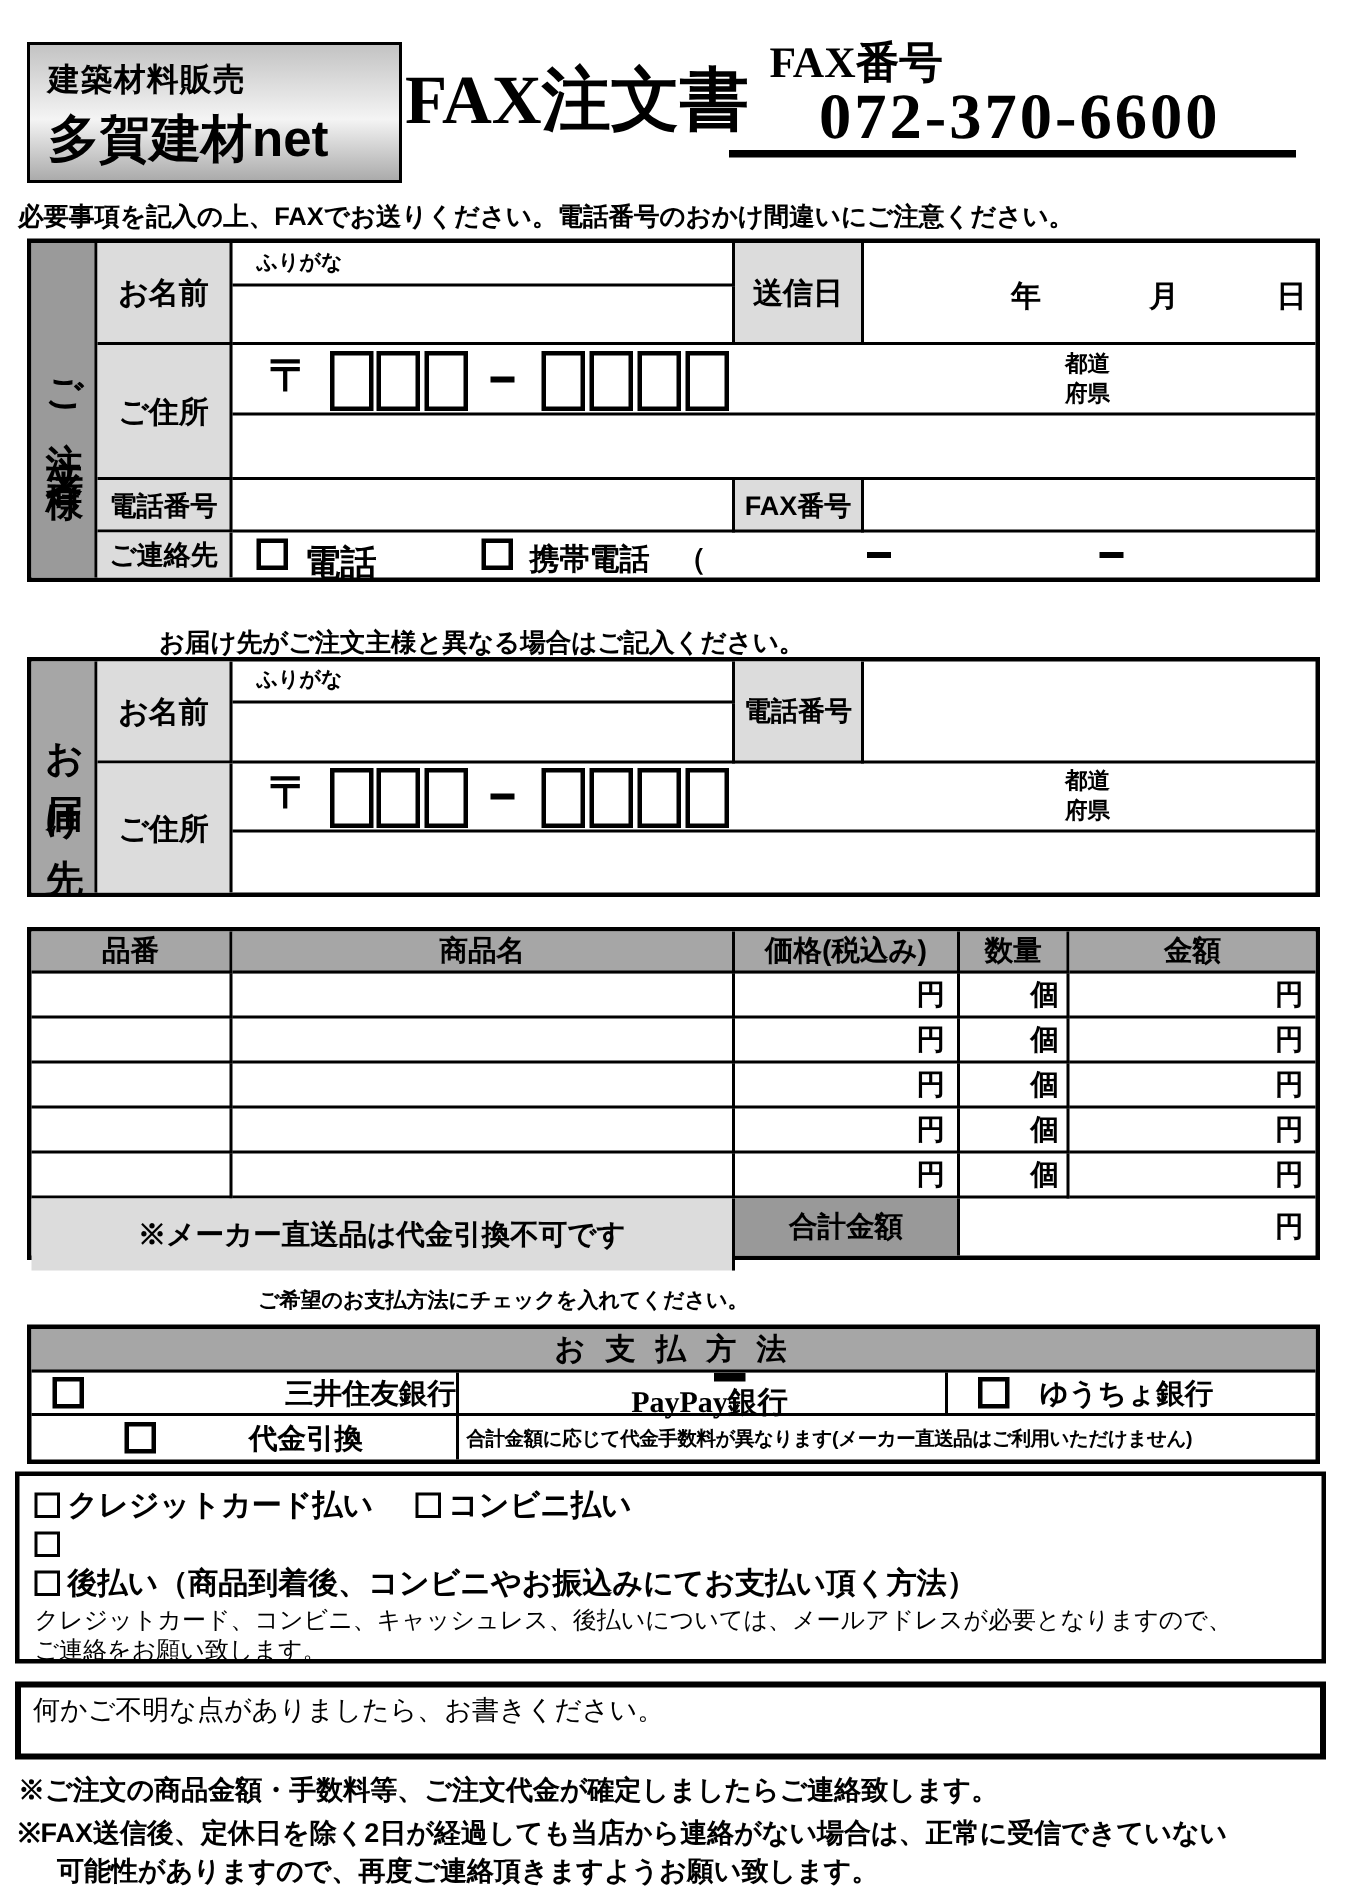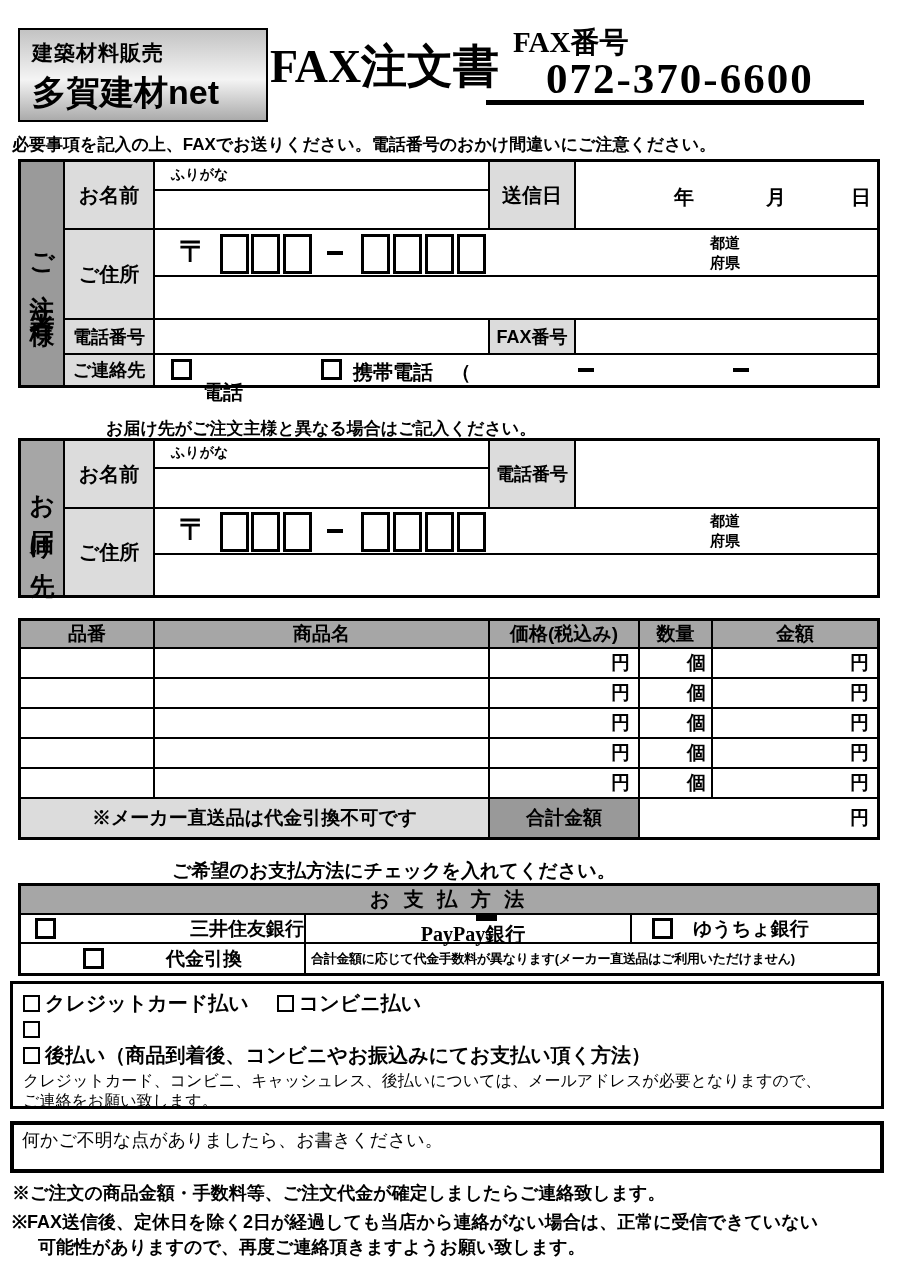--- a/index.html
+++ b/index.html
@@ -97,7 +97,7 @@
     <div class="cell br gray-label lblc" style="left:44px; top:193px; width:90px; height:30px; font-size:18px;">ご連絡先</div>
     <div class="cell" style="left:134px; top:193px; width:722px; height:30px;">
       <span class="cb" style="left:16px; top:4px;"></span>
-      <span class="b" style="position:absolute; left:48px; top:4px; font-size:20px;margin-top:20px;">電話</span>
+      <span class="b" style="position:absolute; left:48px; top:4px; font-size:24px;">電話</span>
       <span class="cb" style="left:166px; top:4px;"></span>
       <span class="b" style="position:absolute; left:198px; top:4px; font-size:20px;">携帯電話</span>
       <span class="b" style="position:absolute; left:296px; top:4px; font-size:20px;">（</span>

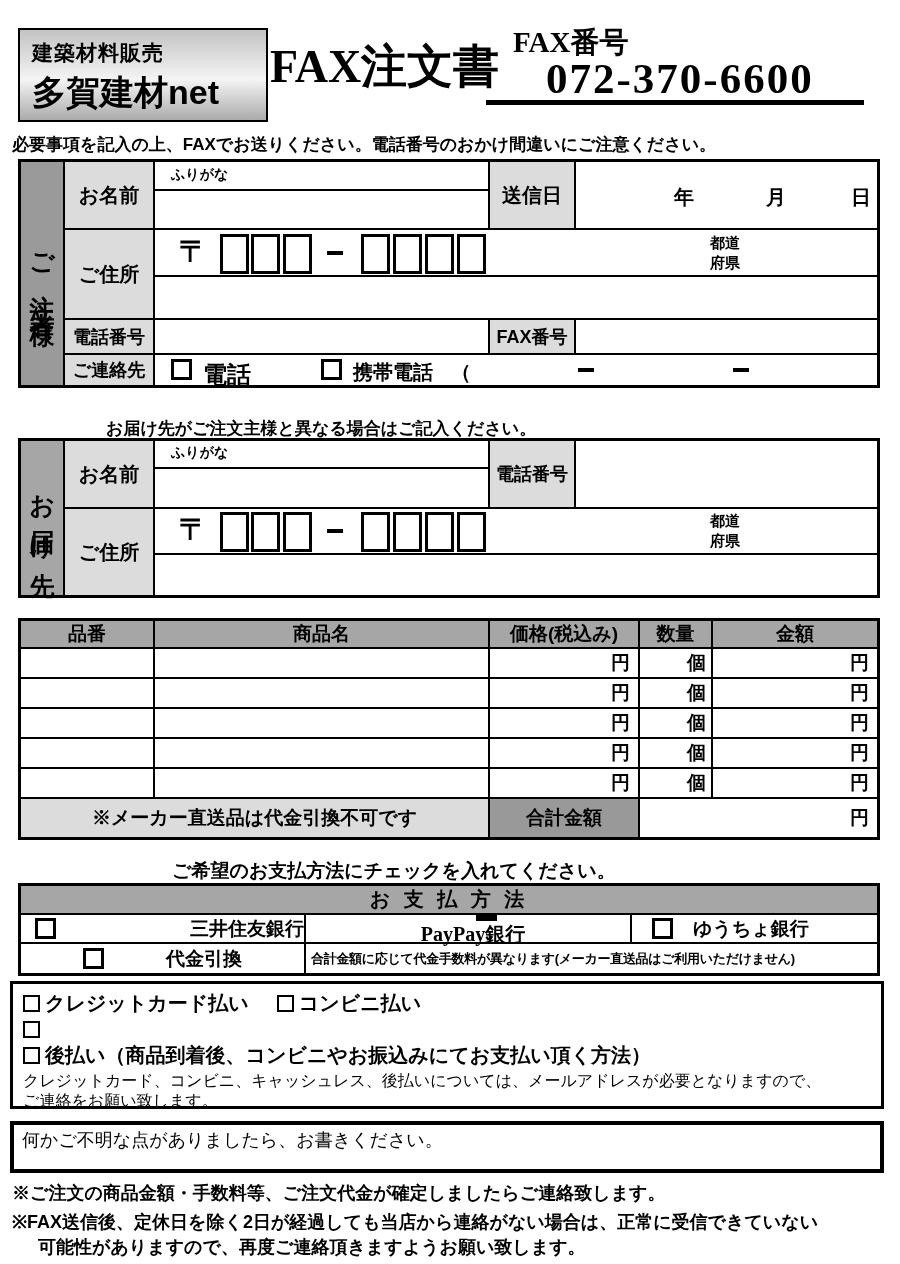--- a/index.html
+++ b/index.html
@@ -182,7 +182,7 @@
       <div class="cell bb unit" style="left:692px; top:148px; width:164px; height:30px;">円</div>
     </div>
 
-    <div class="cell br lblc" style="left:0; top:178px; width:469px; height:38px; background:#dcdcdc; font-size:19px;">※メーカー直送品は代金引換不可です</div>
+    <div class="cell br lblc" style="left:0; top:178px; width:469px; height:48px; background:#dcdcdc; font-size:19px;">※メーカー直送品は代金引換不可です</div>
     <div class="cell br lblc" style="left:469px; top:178px; width:150px; height:38px; background:#999999; font-size:19px;">合計金額</div>
     <div class="cell unit" style="left:619px; top:178px; width:237px; height:38px;">円</div>
   </div>

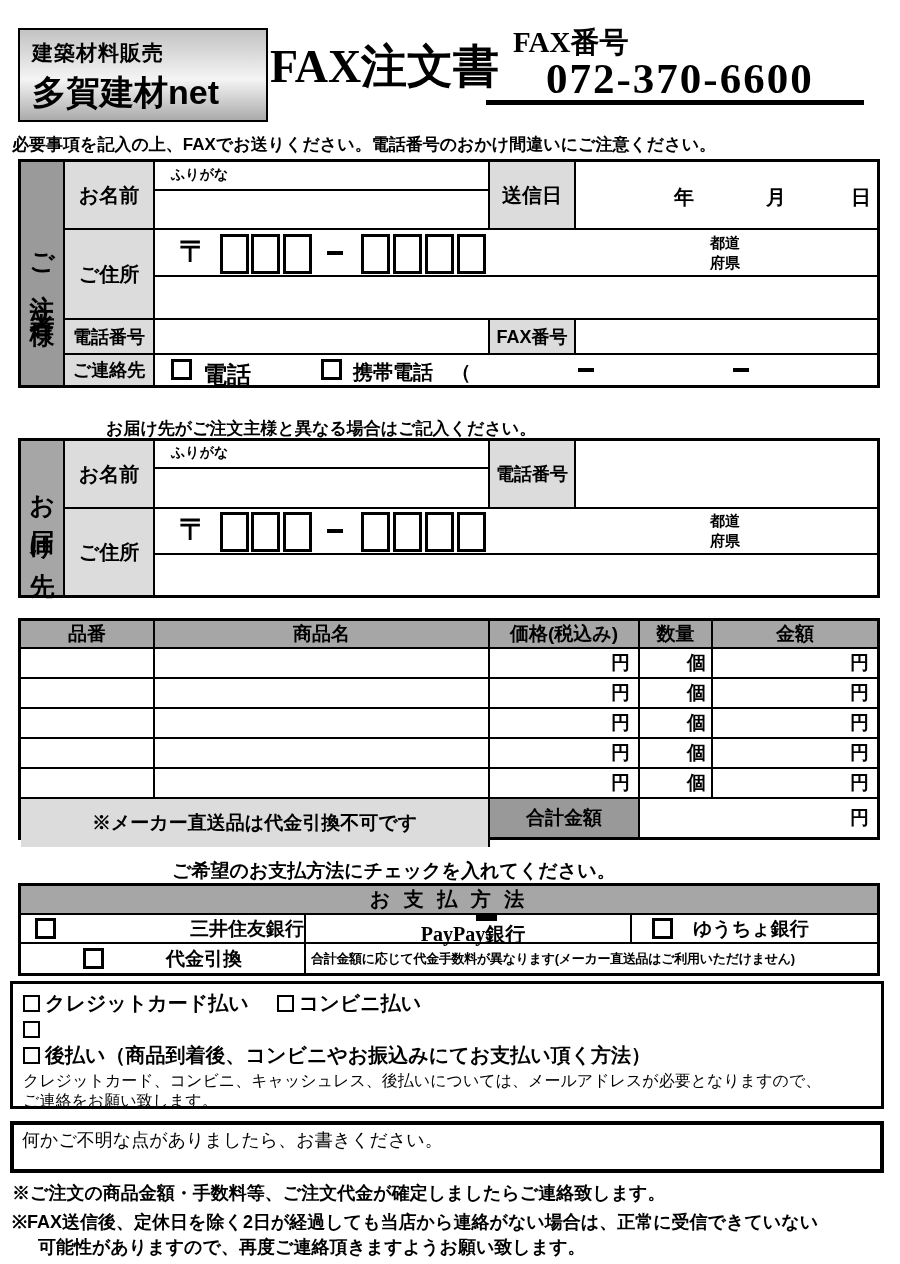--- a/index.html
+++ b/index.html
@@ -187,7 +187,7 @@
     <div class="cell unit" style="left:619px; top:178px; width:237px; height:38px;">円</div>
   </div>
 
-  <div class="abs b" style="left:172px; top:858px; font-size:19px;">ご希望のお支払方法にチェックを入れてください。</div>
+  <div class="abs b" style="left:172px; top:858px; font-size:14px;">ご希望のお支払方法にチェックを入れてください。</div>
 
   <div class="tbl" style="left:18px; top:883px; width:862px; height:93px;">
     <div class="cell bb lblc" style="left:0; top:0; width:856px; height:29px; background:#a6a6a6; letter-spacing:4px;">お 支 払 方 法</div>

